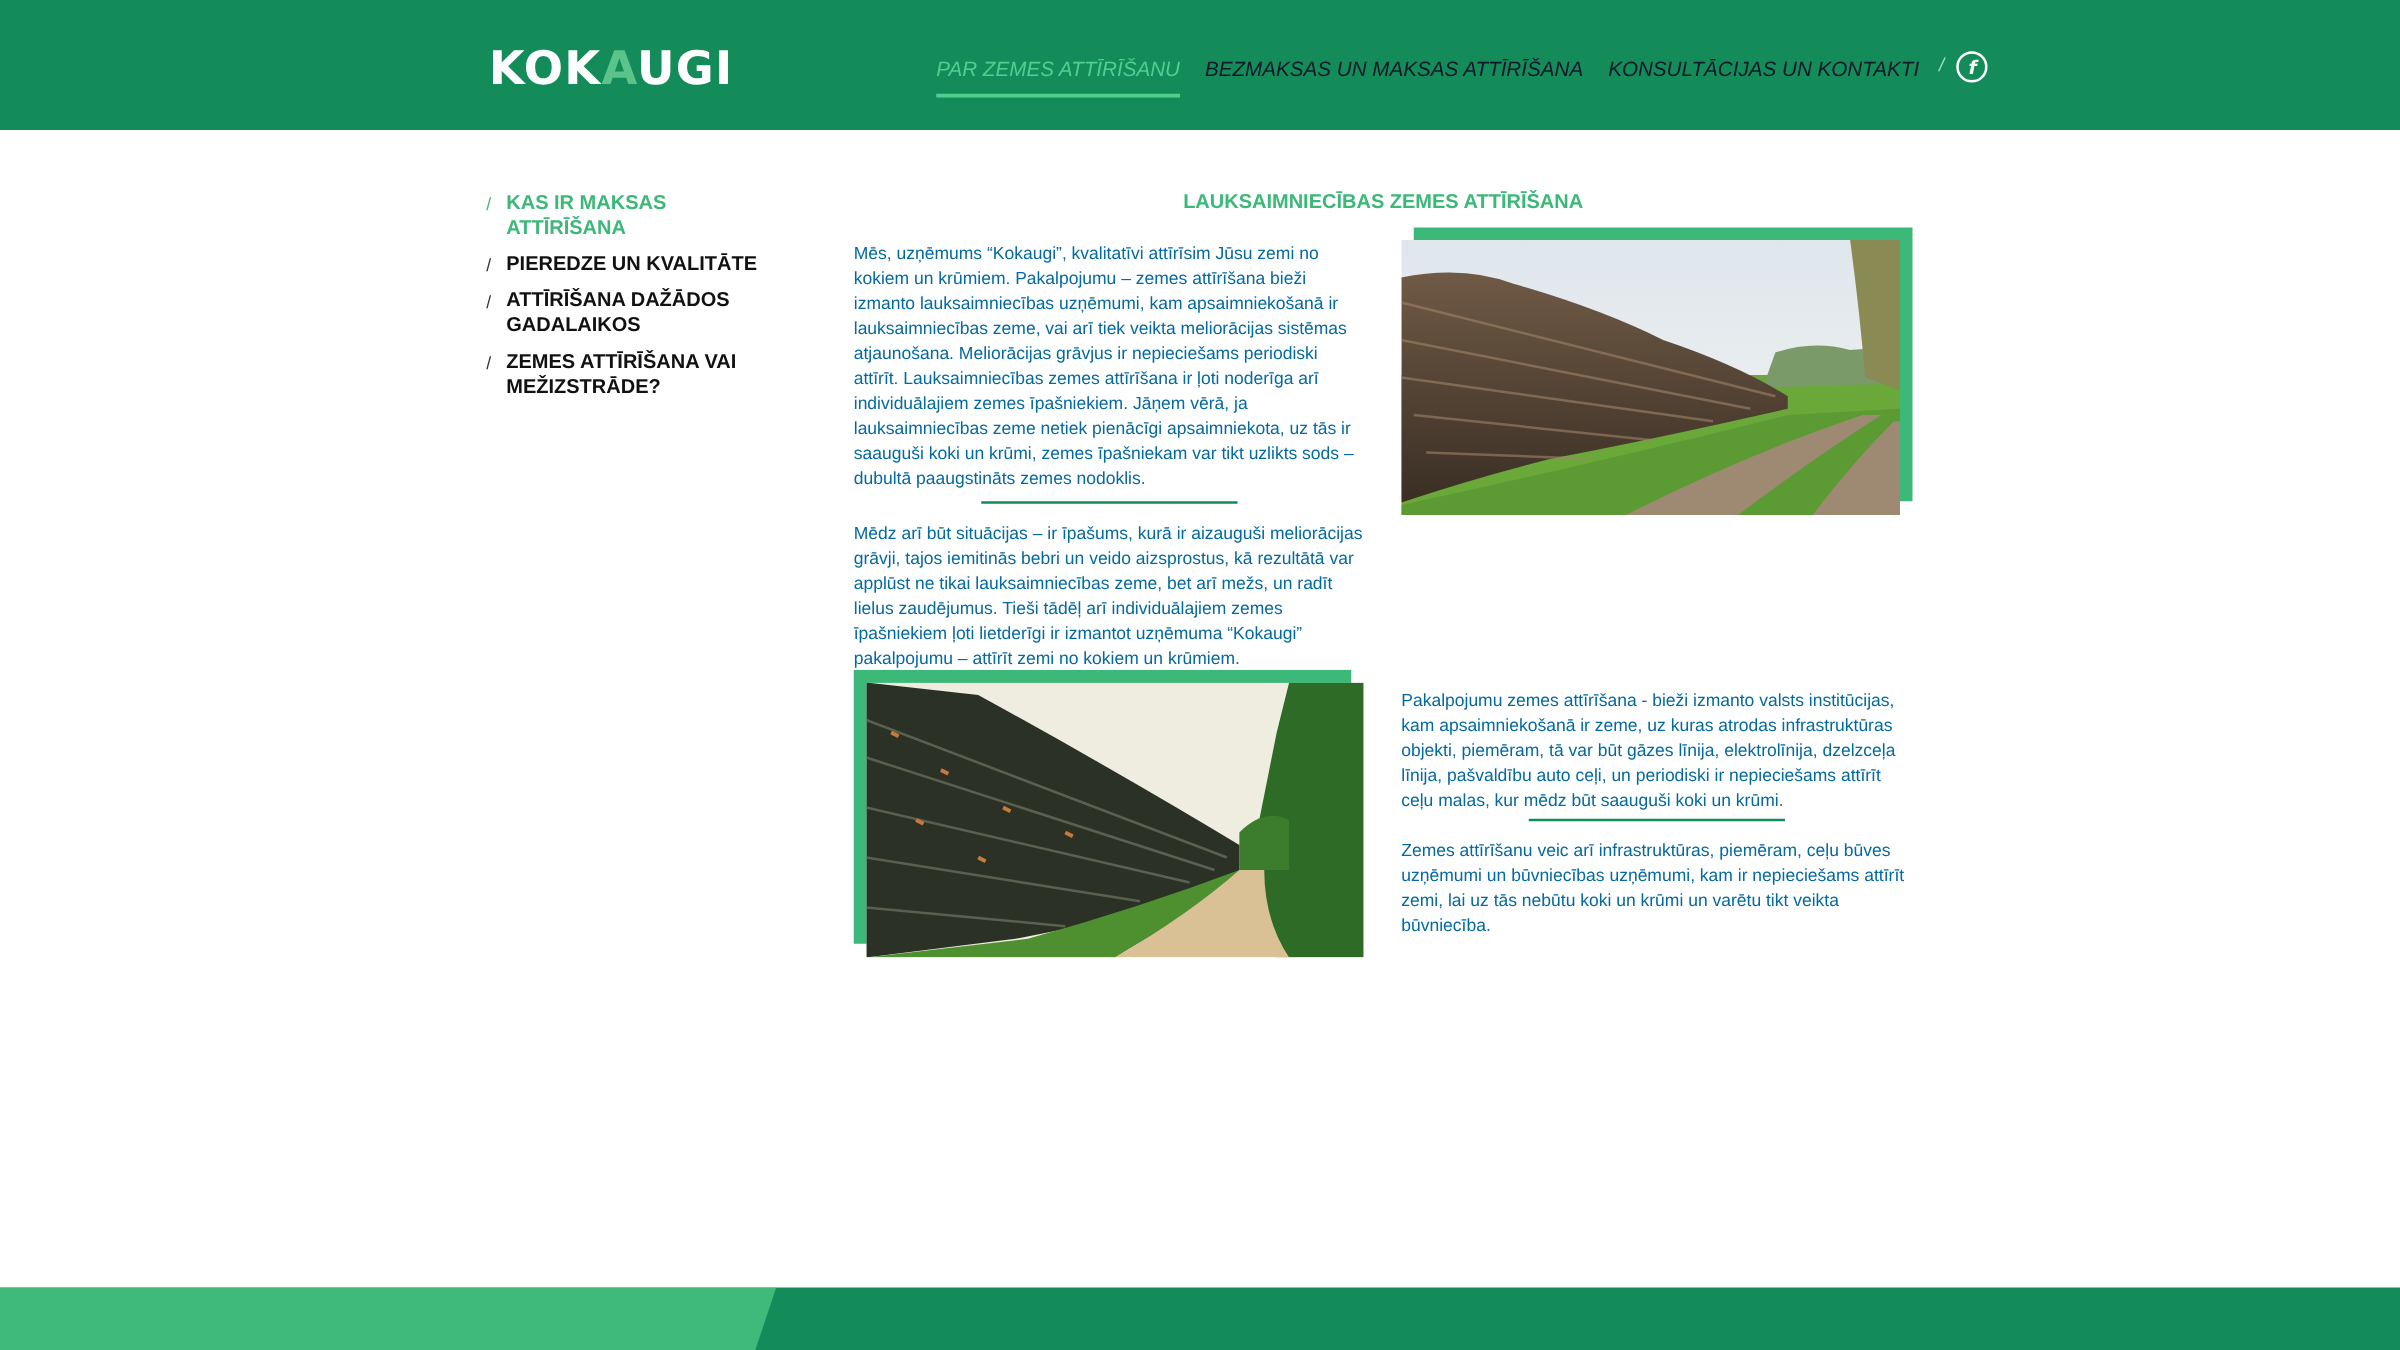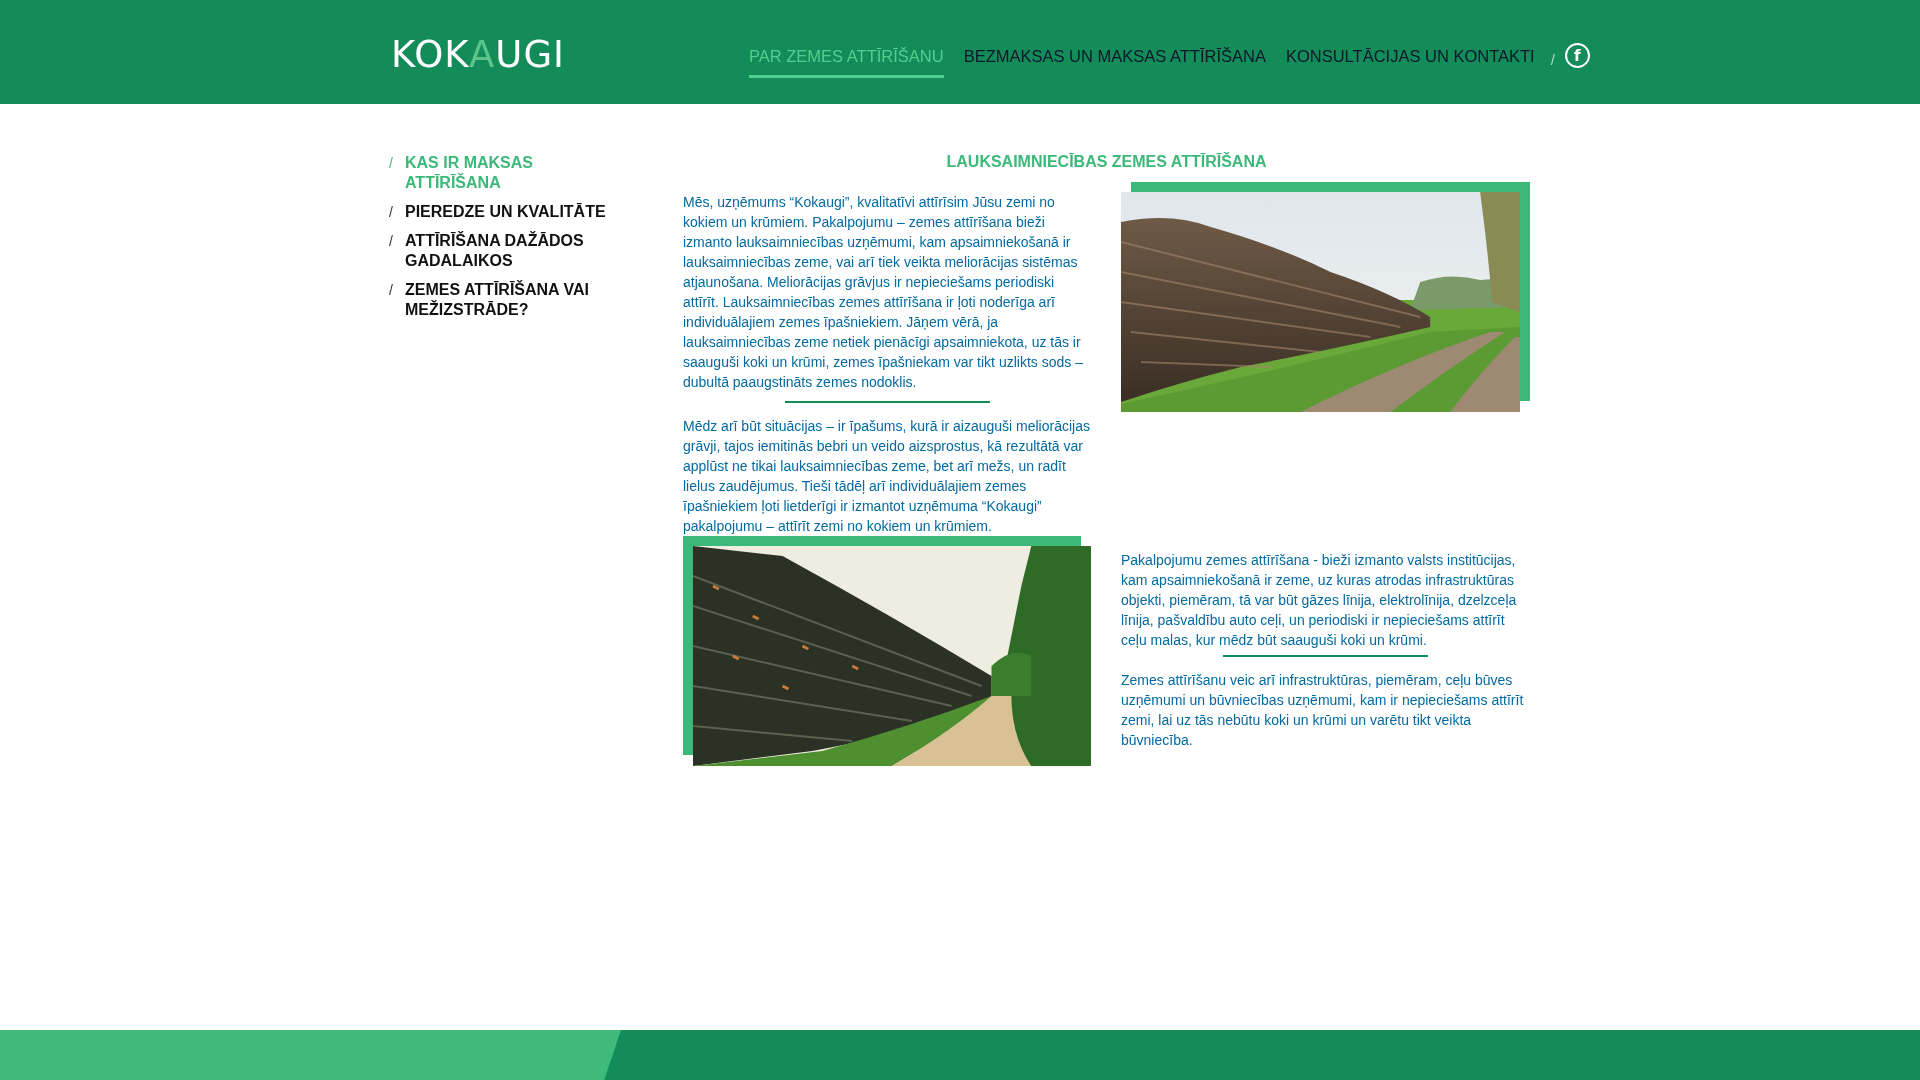--- a/index.html
+++ b/index.html
@@ -8,7 +8,7 @@
 
   
   .header { position: absolute; left: 0; top: 0; width: 1920px; height: 104px; background: #138c5a; }
-  .logo { position: absolute; left: 391px; top: 33px; font-family: "DejaVu Sans", sans-serif; font-weight: normal; font-size: 37px; letter-spacing: 1px; color: #ffffff; line-height: 44px; }
+  .logo { position: absolute; left: 391px; top: 33px; font-family: "DejaVu Sans", sans-serif; font-weight: bold; font-size: 37px; letter-spacing: 1px; color: #ffffff; line-height: 44px; }
   .logo .accent { color: #5cc48a; }
   .nav { position: absolute; top: 44px; left: 749px; display: flex; align-items: flex-end; height: 24px; }
   .nav-item { font-size: 16.5px; color: #0f172a; text-decoration: none; white-space: nowrap; margin-right: 20px; position: relative; line-height: 24px; cursor: pointer; }

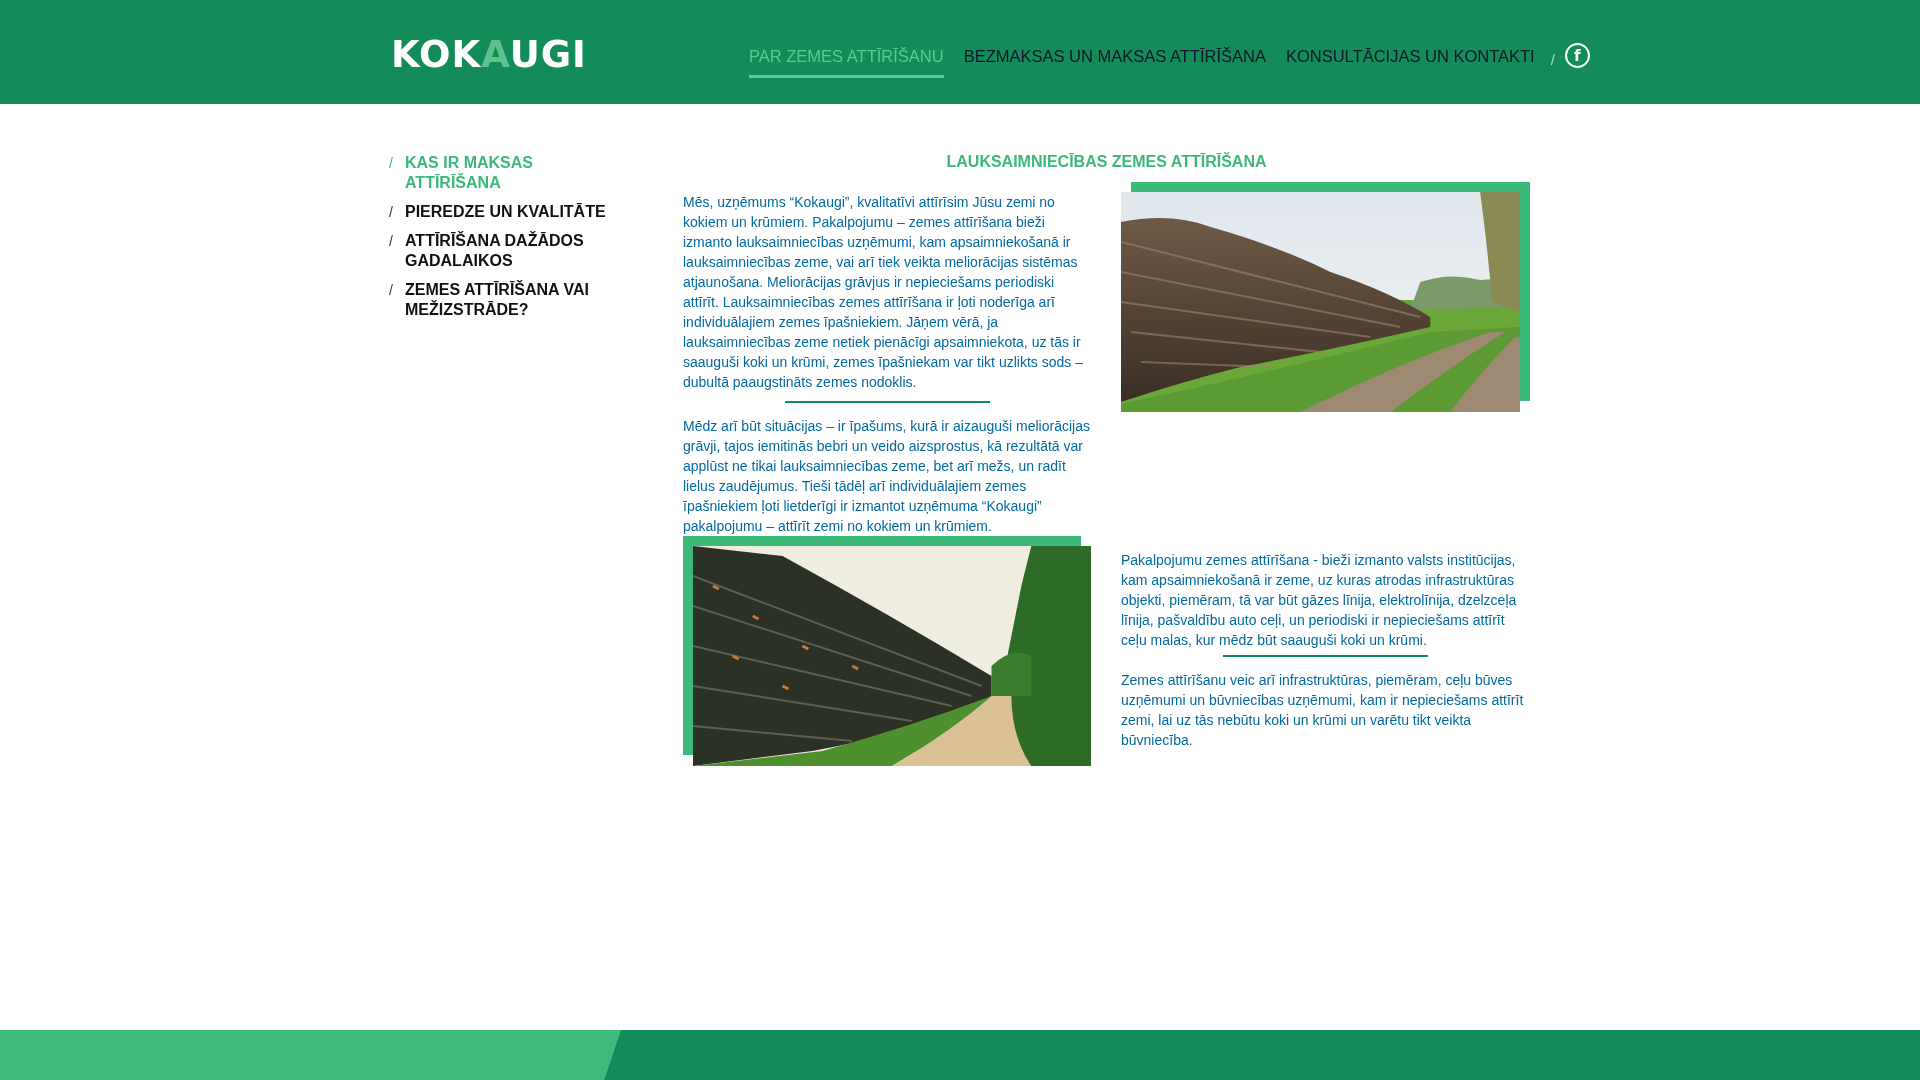--- a/index.html
+++ b/index.html
@@ -10,7 +10,7 @@
   .header { position: absolute; left: 0; top: 0; width: 1920px; height: 104px; background: #138c5a; }
   .logo { position: absolute; left: 391px; top: 33px; font-family: "DejaVu Sans", sans-serif; font-weight: bold; font-size: 37px; letter-spacing: 1px; color: #ffffff; line-height: 44px; }
   .logo .accent { color: #5cc48a; }
-  .nav { position: absolute; top: 44px; left: 749px; display: flex; align-items: flex-end; height: 24px; }
+  .nav { position: absolute; top: 44px; left: 749px; display: flex; align-items: flex-start; height: 24px; font-style: italic; }
   .nav-item { font-size: 16.5px; color: #0f172a; text-decoration: none; white-space: nowrap; margin-right: 20px; position: relative; line-height: 24px; cursor: pointer; }
   .nav-item.active { color: #4fd08f; }
   .nav-item.active::after { content: ""; position: absolute; left: 0; right: 0; bottom: -10px; height: 3px; background: #4fd08f; }

